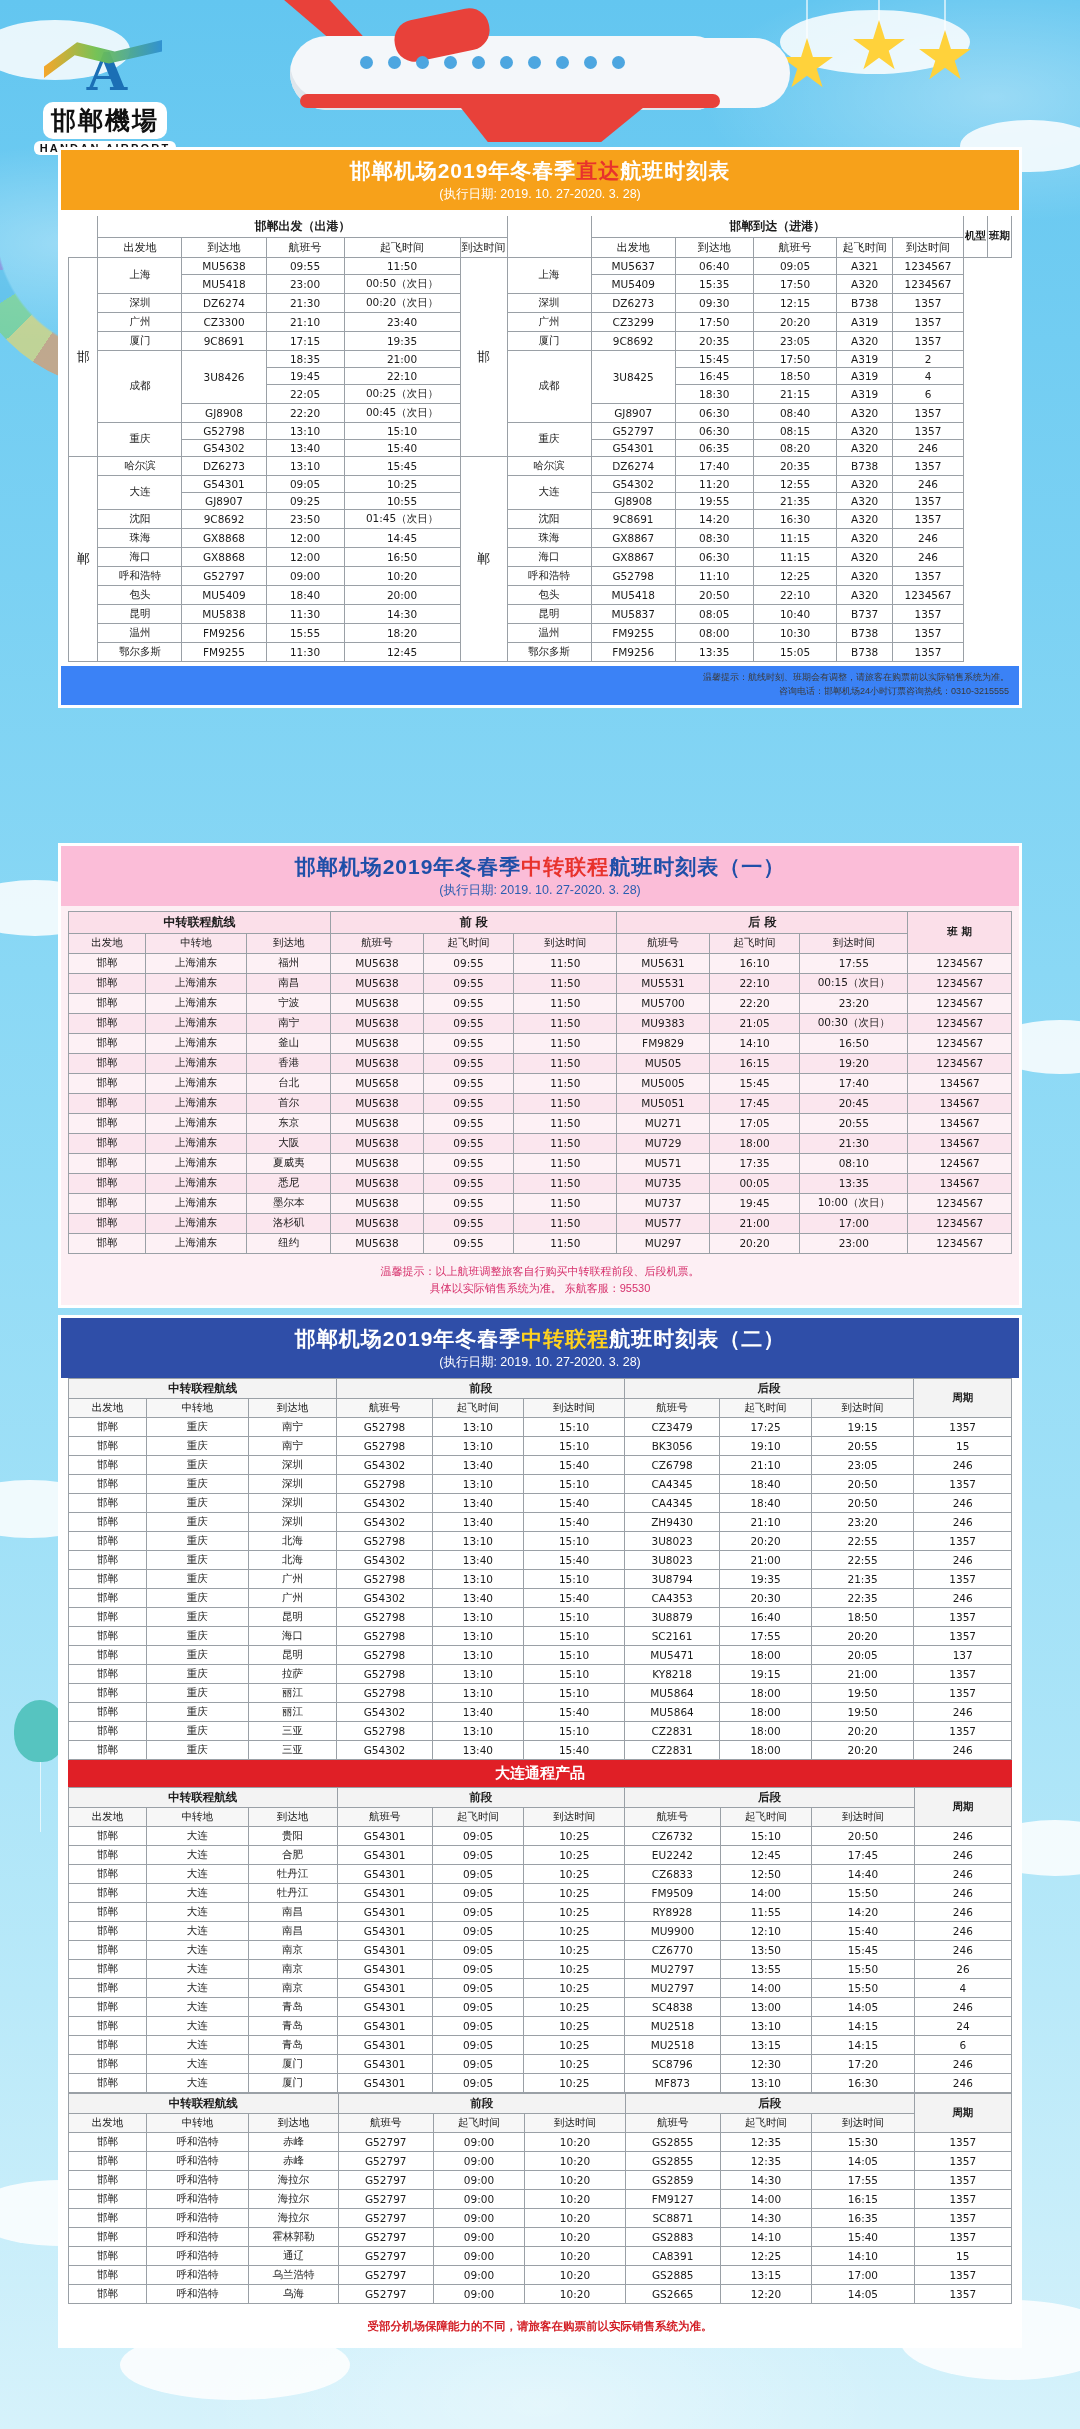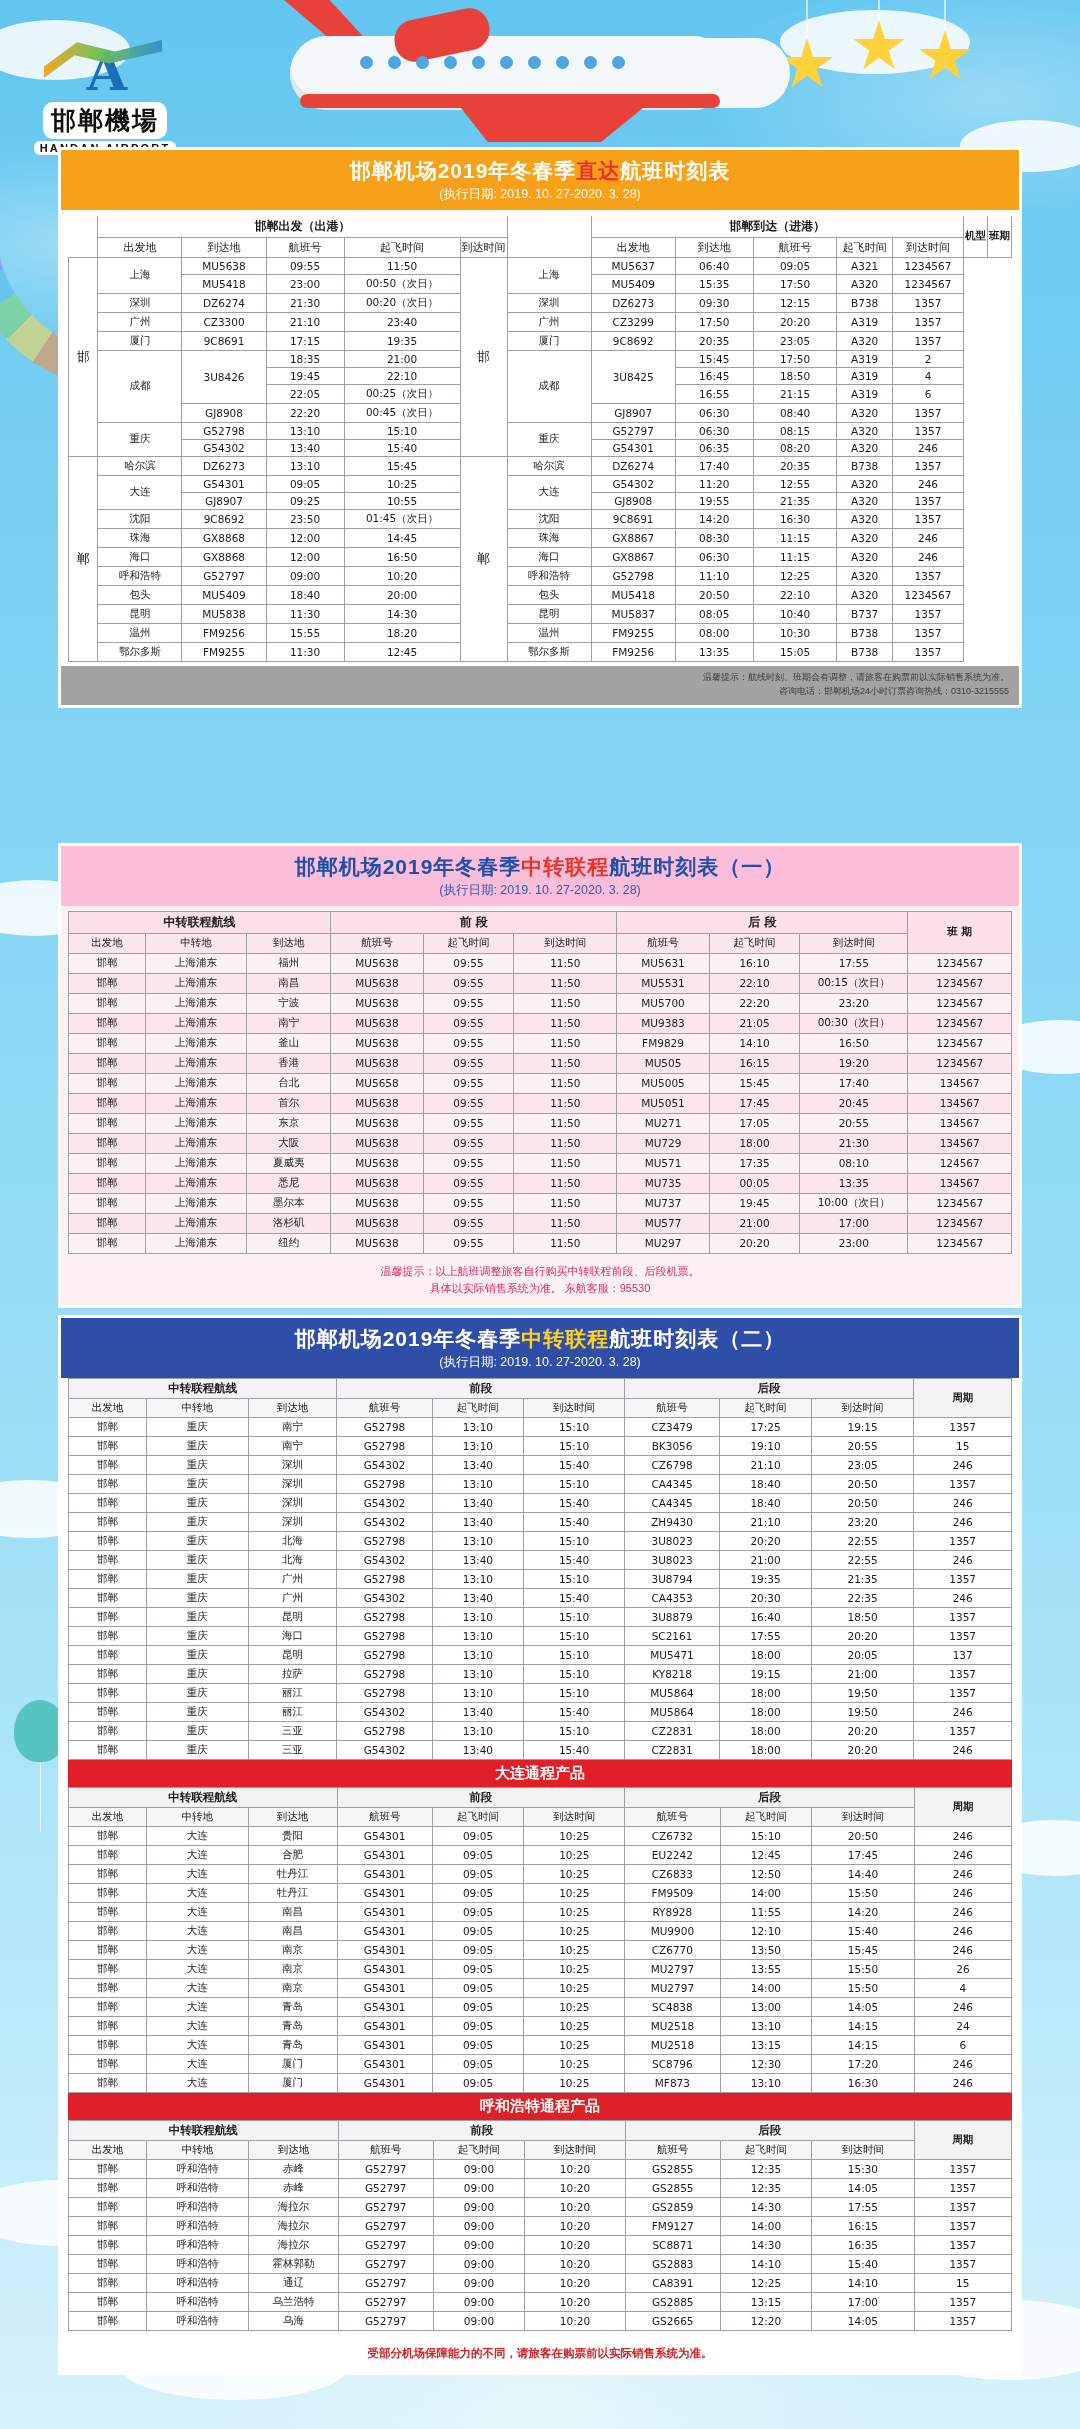--- a/index.html
+++ b/index.html
@@ -341,7 +341,7 @@
           <tr>
             <td style="width:80px">22:05</td>
             <td style="width:118px">00:25（次日）</td>
-            <td style="width:80px">16:55</td>
+            <td style="width:80px">18:30</td>
             <td style="width:86px">21:15</td>
             <td style="width:56px">A319</td>
             <td style="width:72px">6</td>

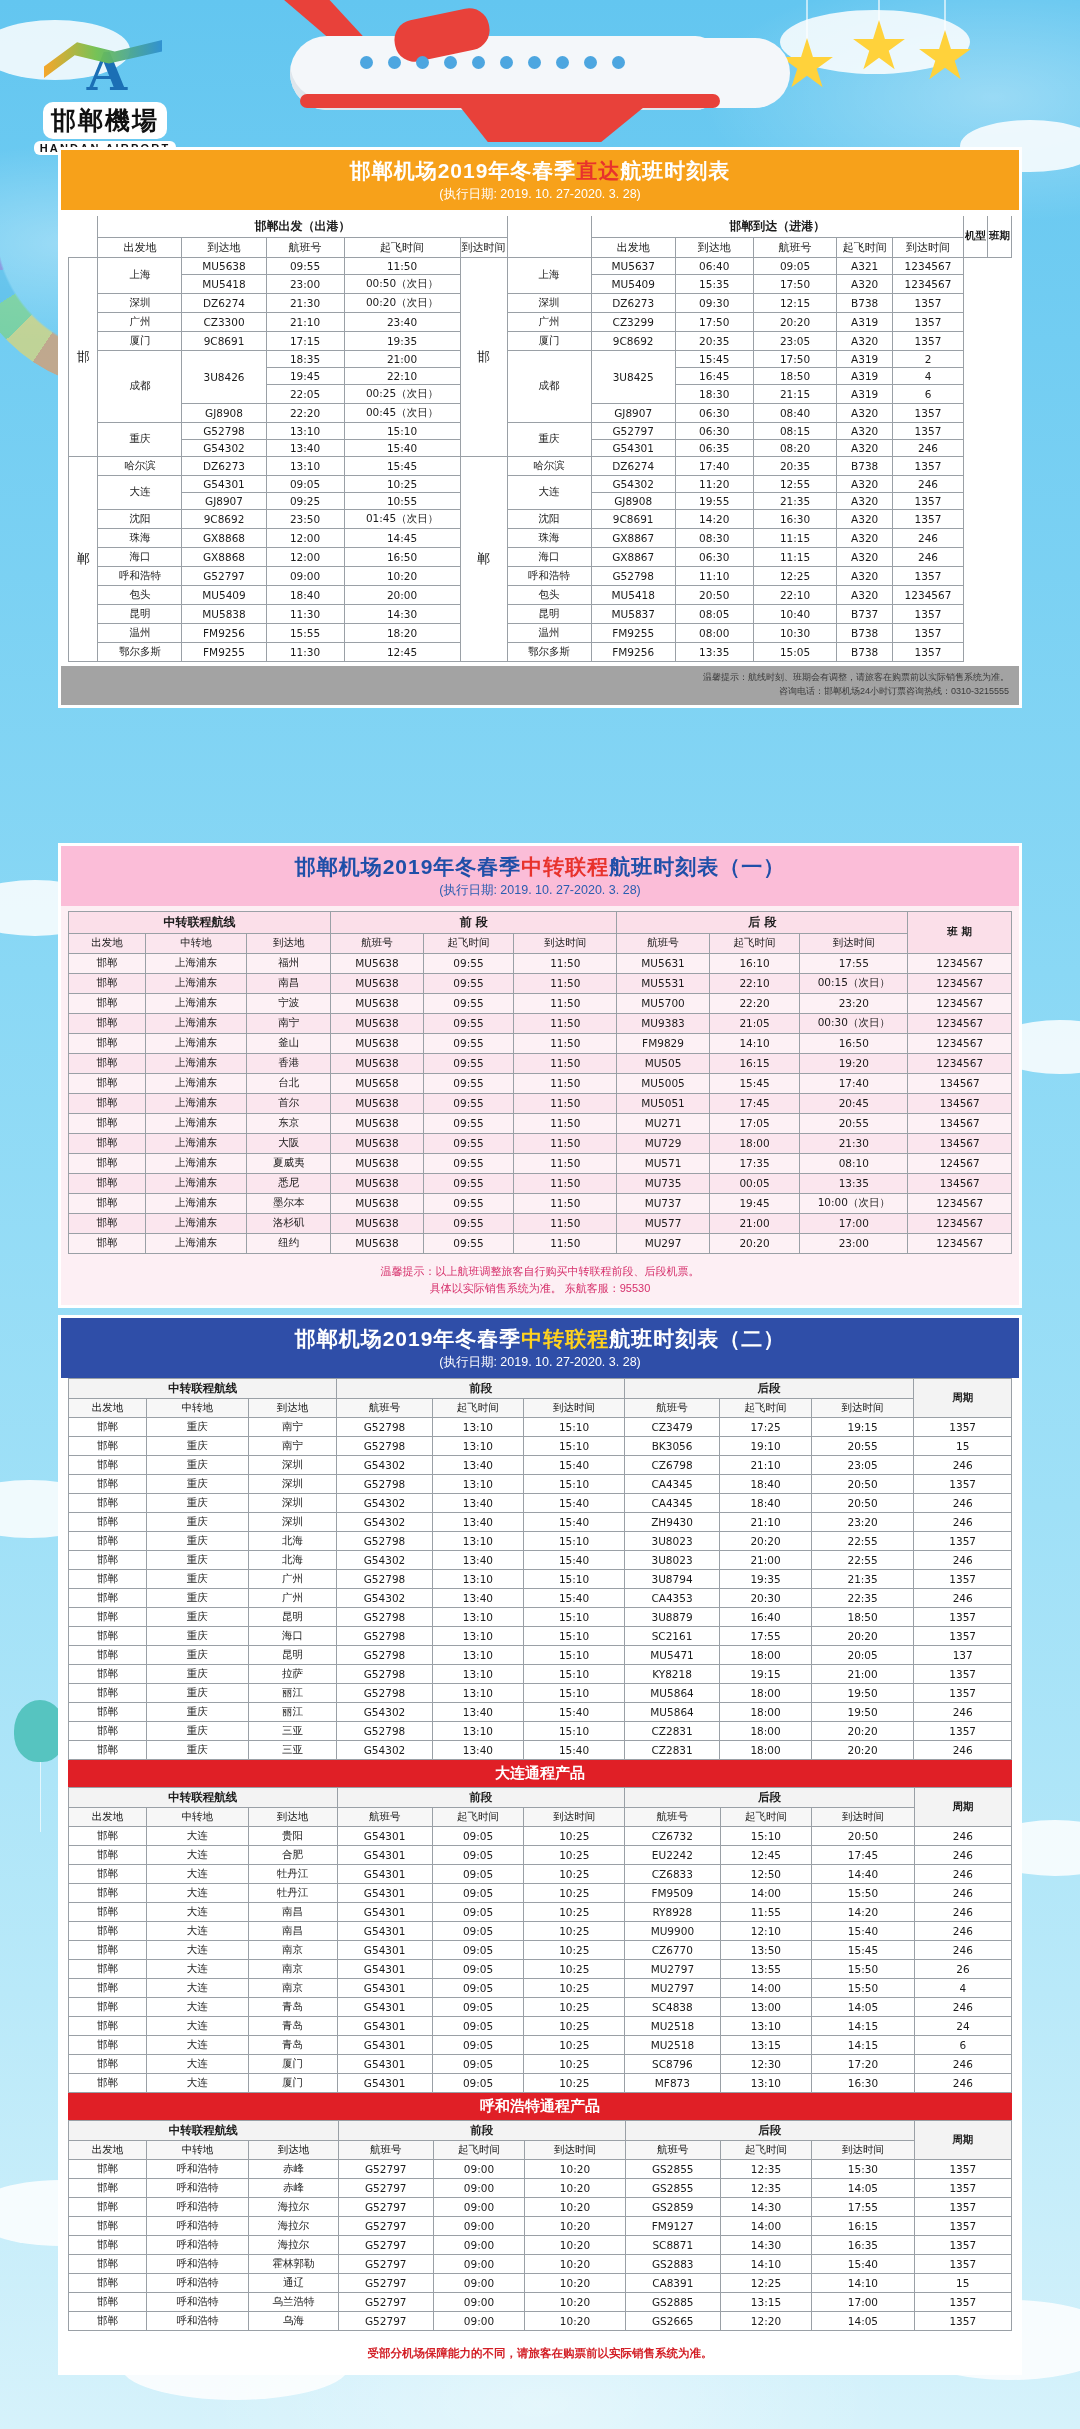--- a/index.html
+++ b/index.html
@@ -164,7 +164,7 @@
   .note-foot .red{color:#d32027;}
   .note-small{
     text-align:right;font-size:9px;color:#3a3a3a;line-height:1.6;
-    padding:4px 10px 6px 0;background:#a3a3a3;
+    padding:4px 10px 6px 0;background:#3b82f6;
   }
 </style>
 </head>

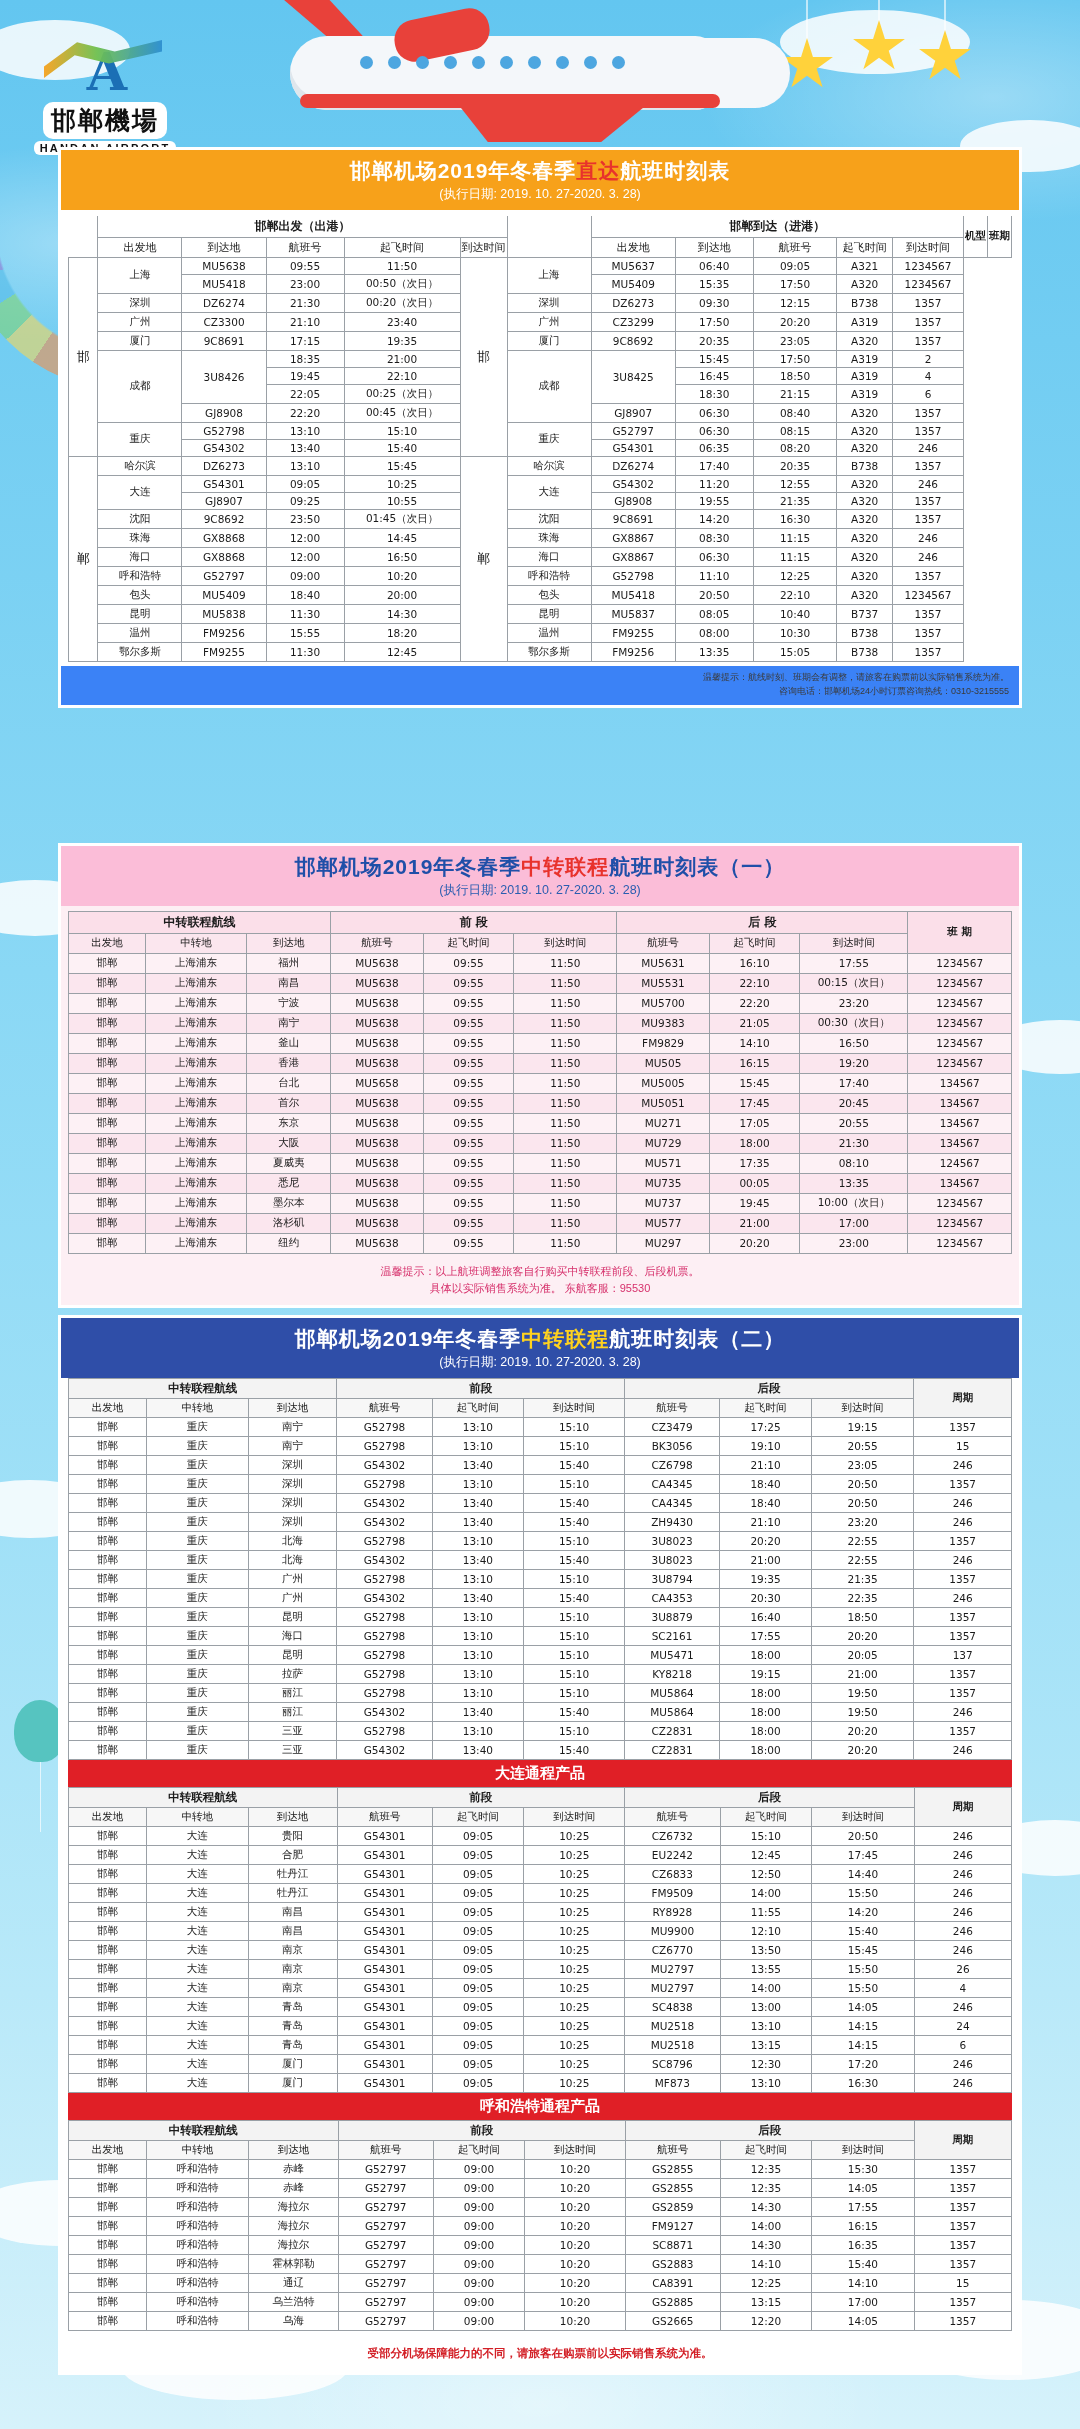--- a/index.html
+++ b/index.html
@@ -1170,7 +1170,6 @@
           </tr>
         </tbody>
       </table>
-      <div class="sec-red">呼和浩特通程产品</div>
       <table>
         <tbody>
           <tr>

